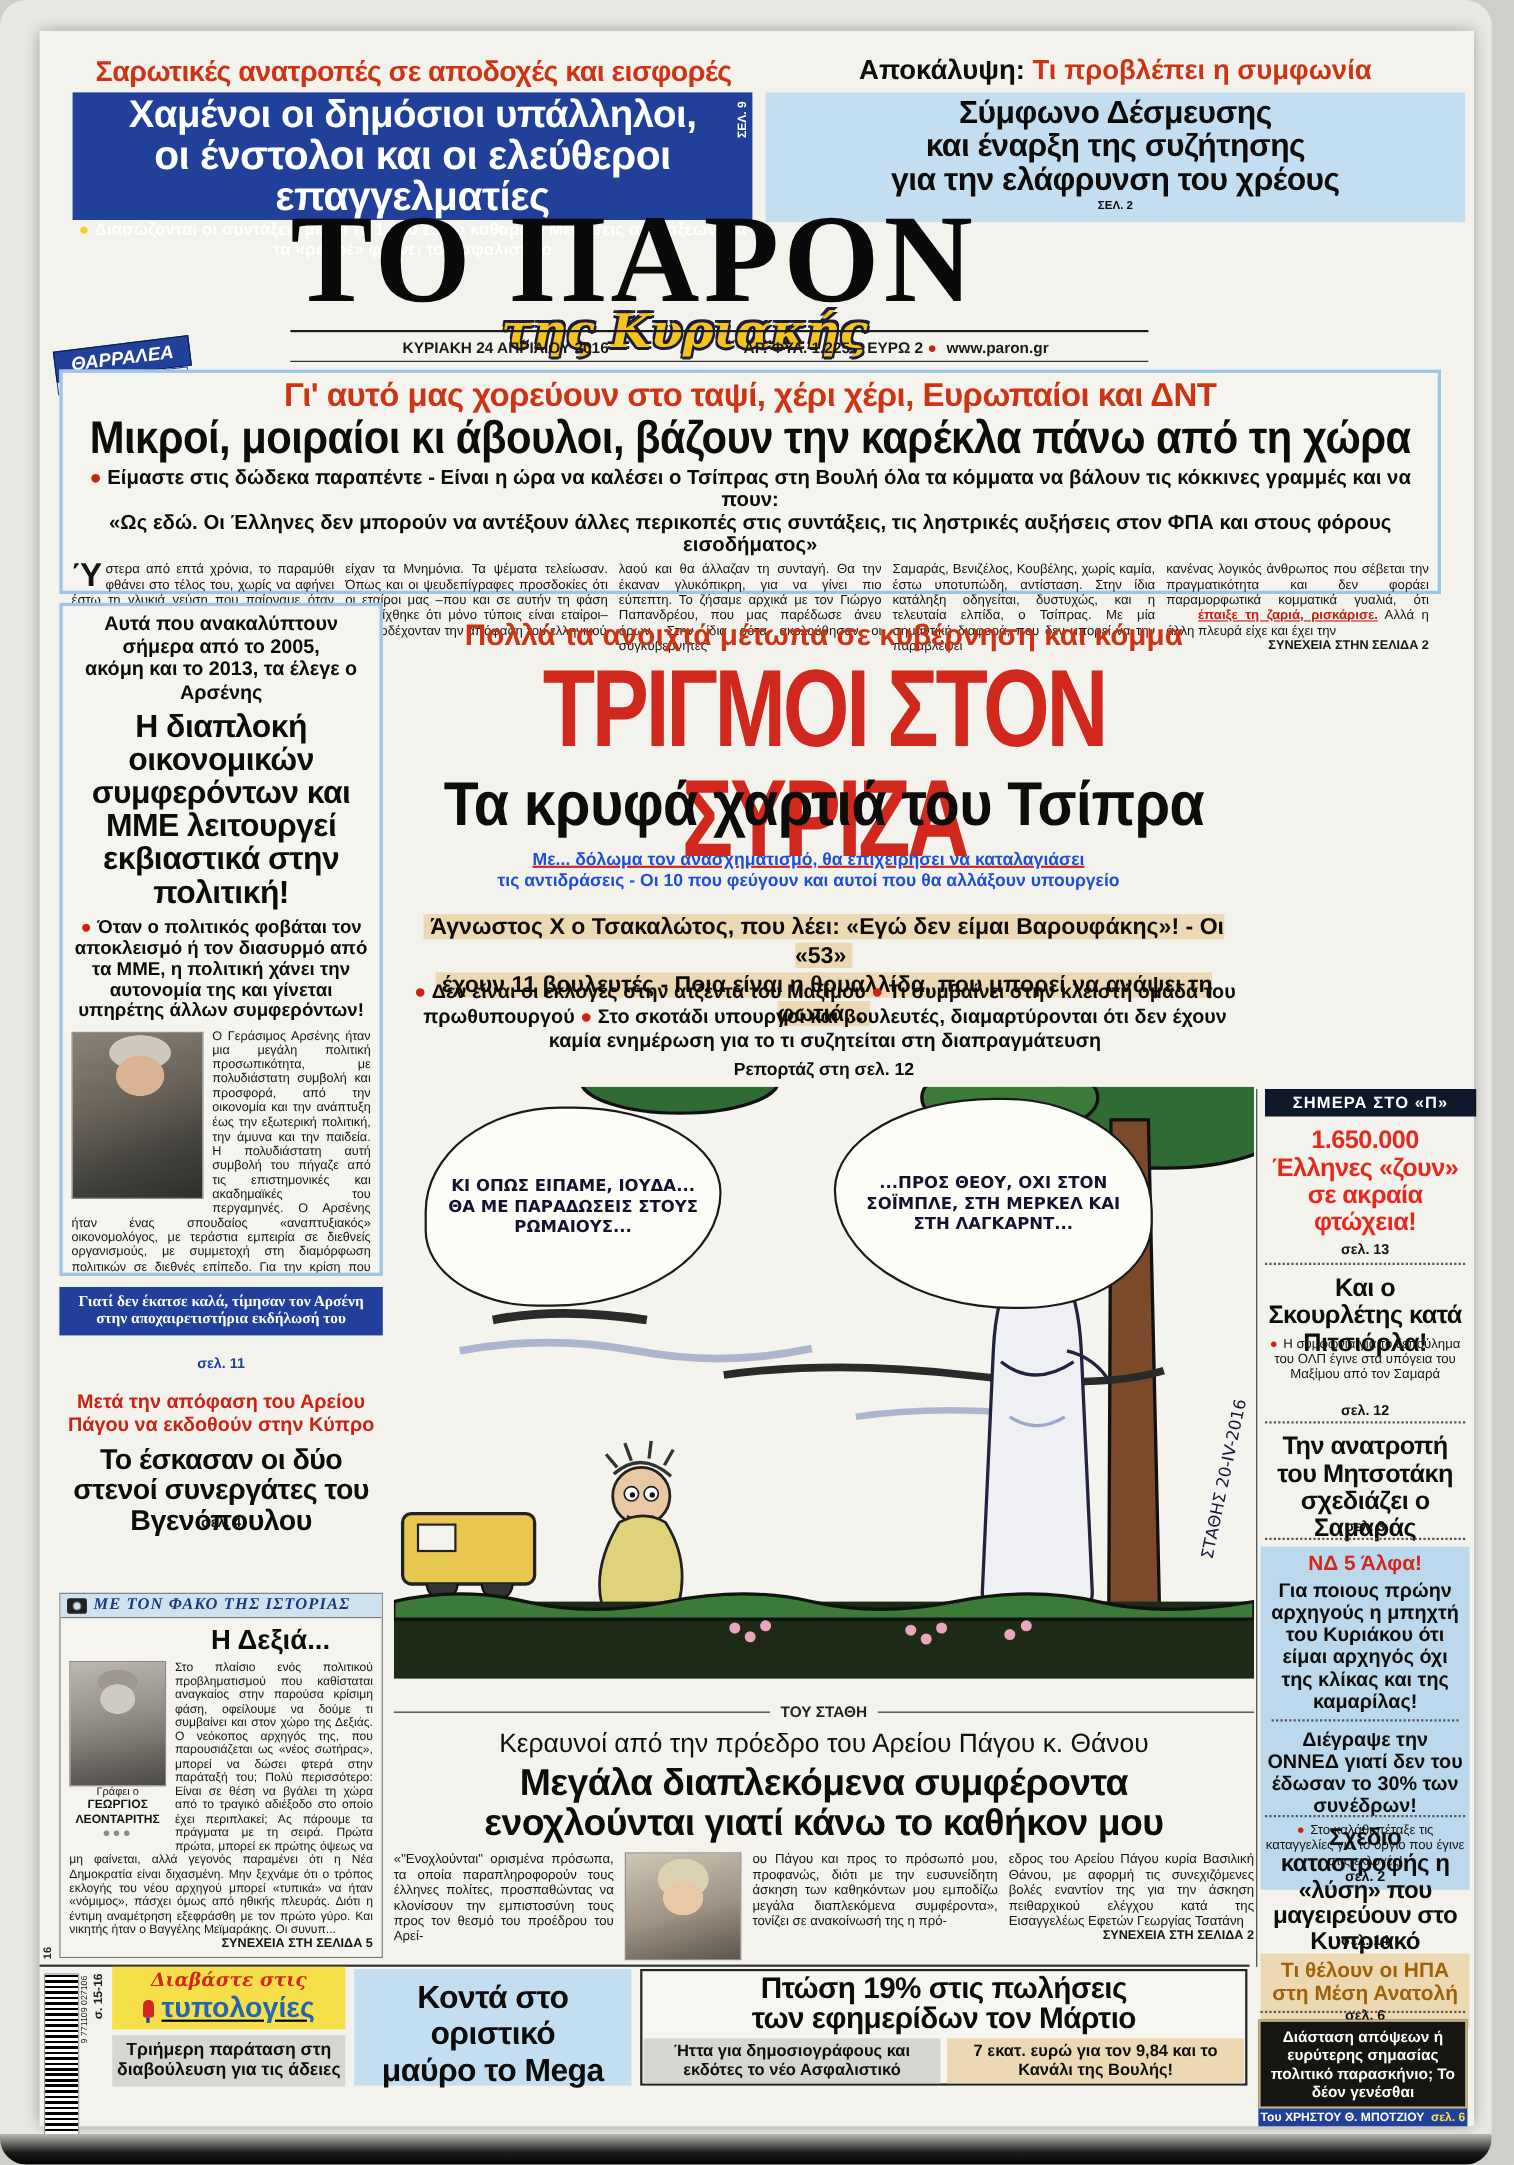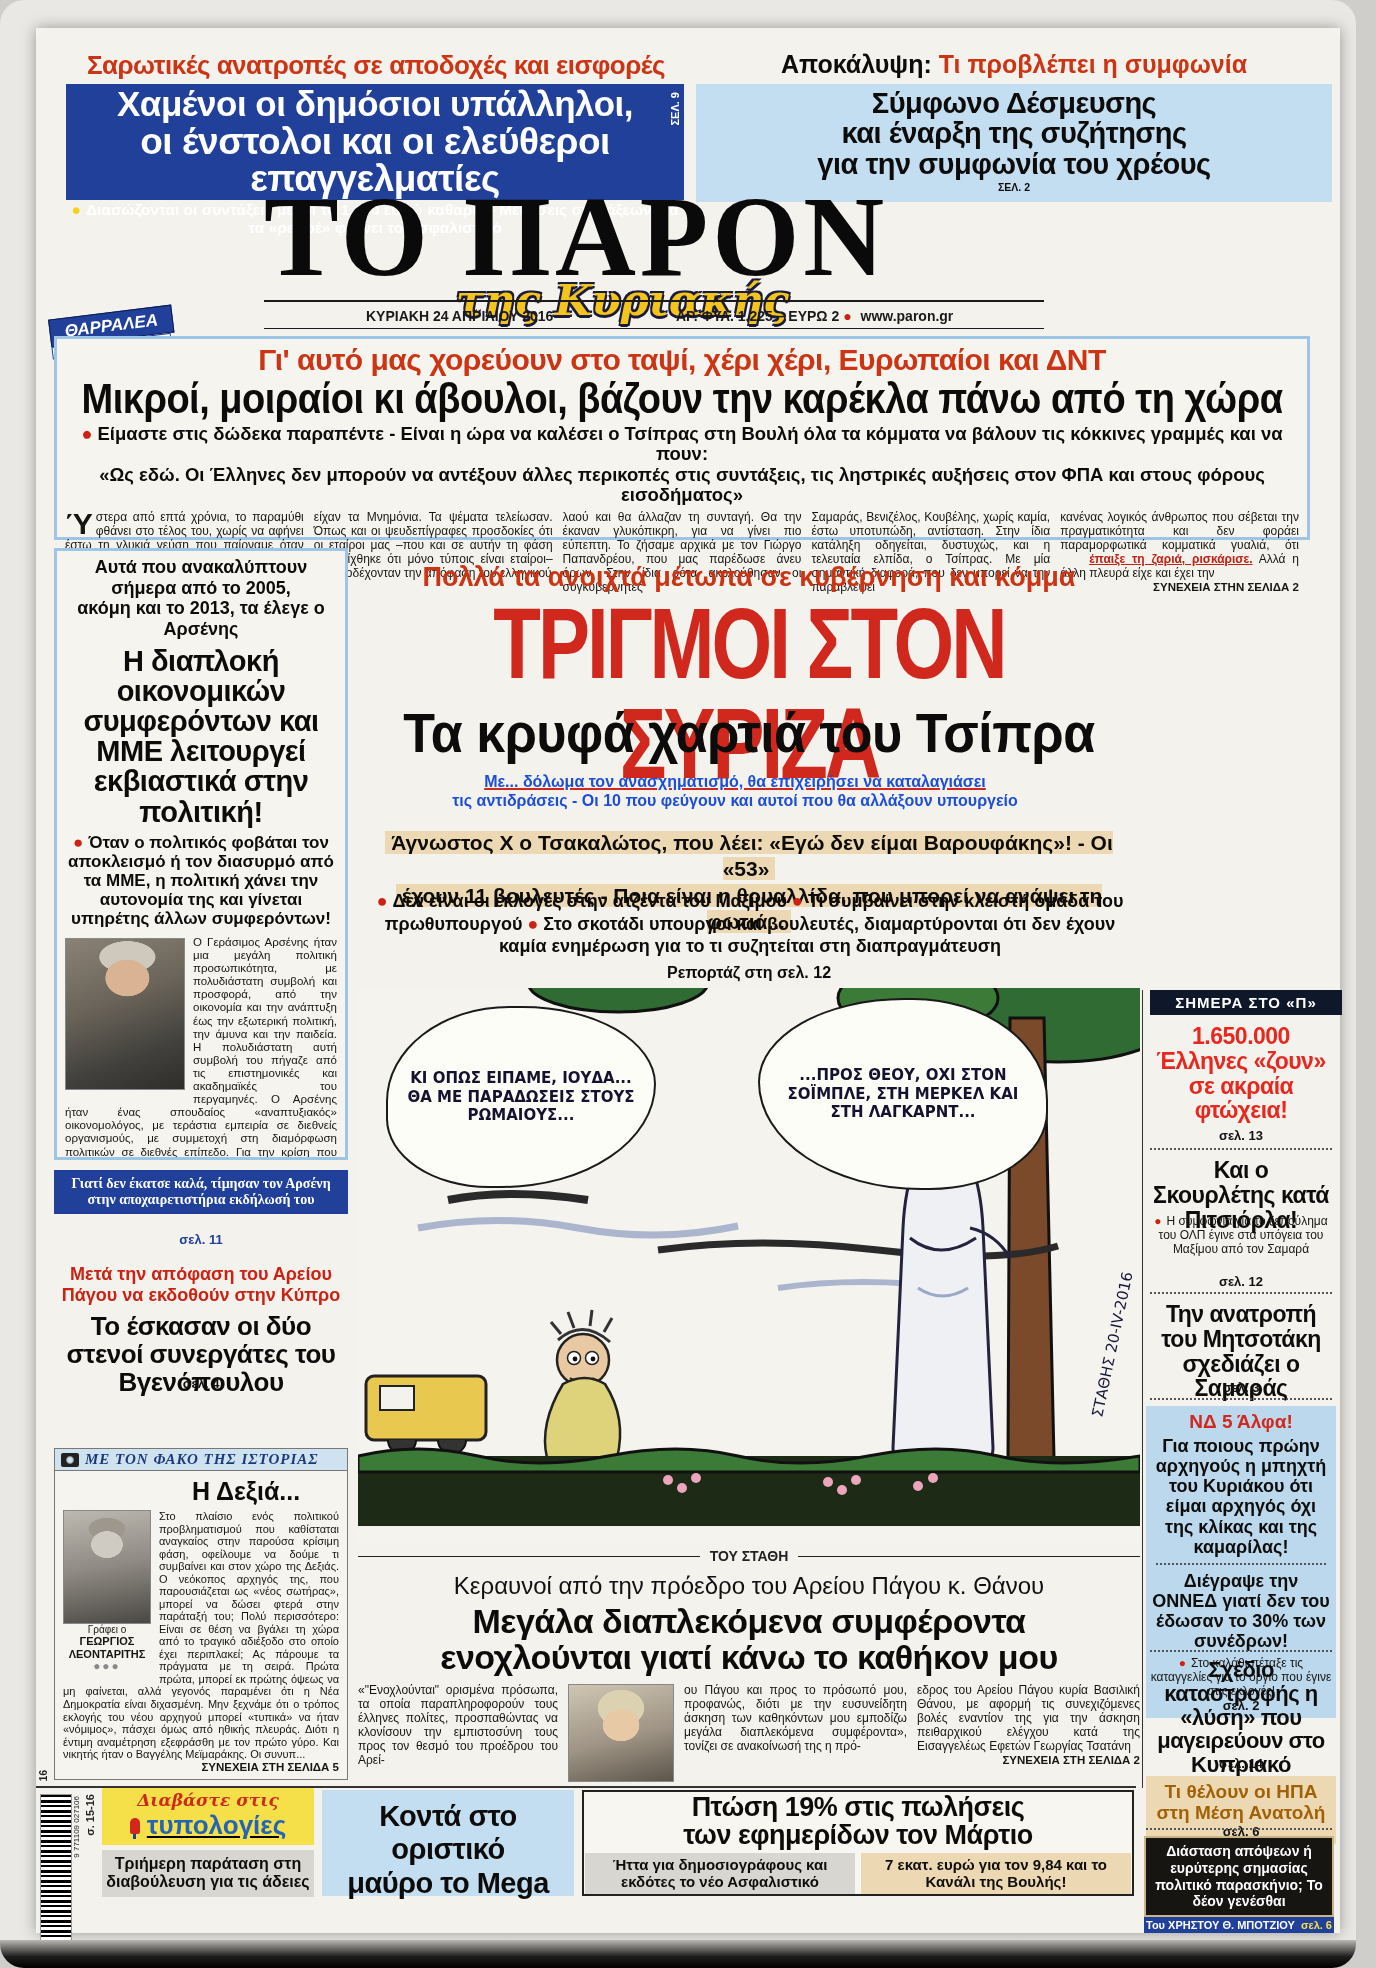--- a/index.html
+++ b/index.html
@@ -52,7 +52,7 @@
   <div class="abs lblue" style="left:660px;top:56px;width:636px;height:114px;padding-top:4px;">
     <div class="ctr b cond" style="font-size:29px;line-height:1.05;color:#0d0c0a;">Σύμφωνο Δέσμευσης</div>
     <div class="ctr b cond" style="font-size:29px;line-height:1.05;color:#0d0c0a;">και έναρξη της συζήτησης</div>
-    <div class="ctr b cond" style="font-size:29px;line-height:1.05;color:#0d0c0a;">για την συμφωνία του χρέους</div>
+    <div class="ctr b cond" style="font-size:29px;line-height:1.05;color:#0d0c0a;">για την ελάφρυνση του χρέους</div>
     <div class="ctr b" style="font-size:10.5px;margin-top:2px;color:#0d0c0a;">ΣΕΛ. 2</div>
   </div>
 

